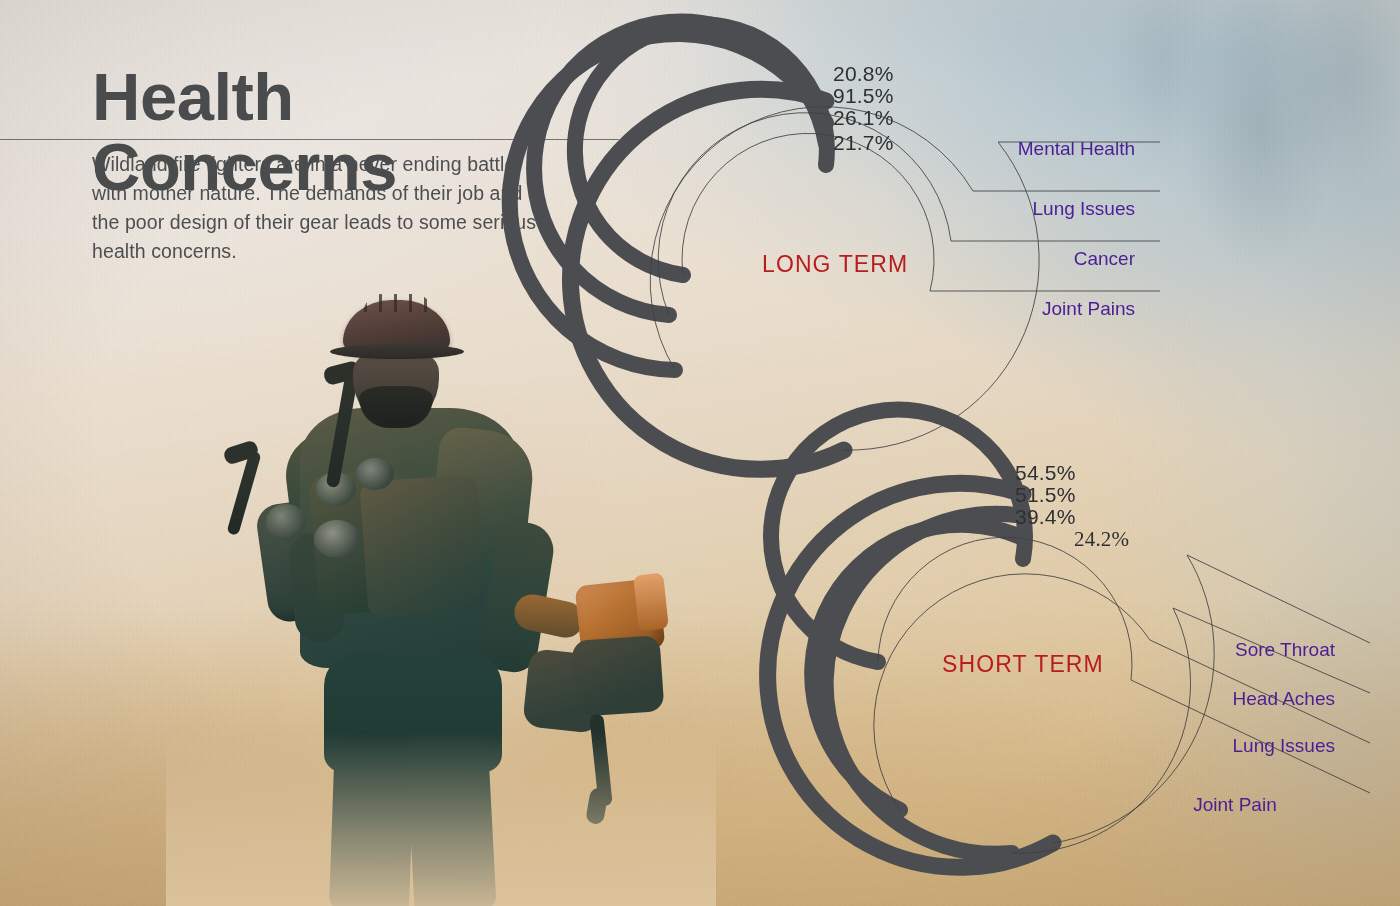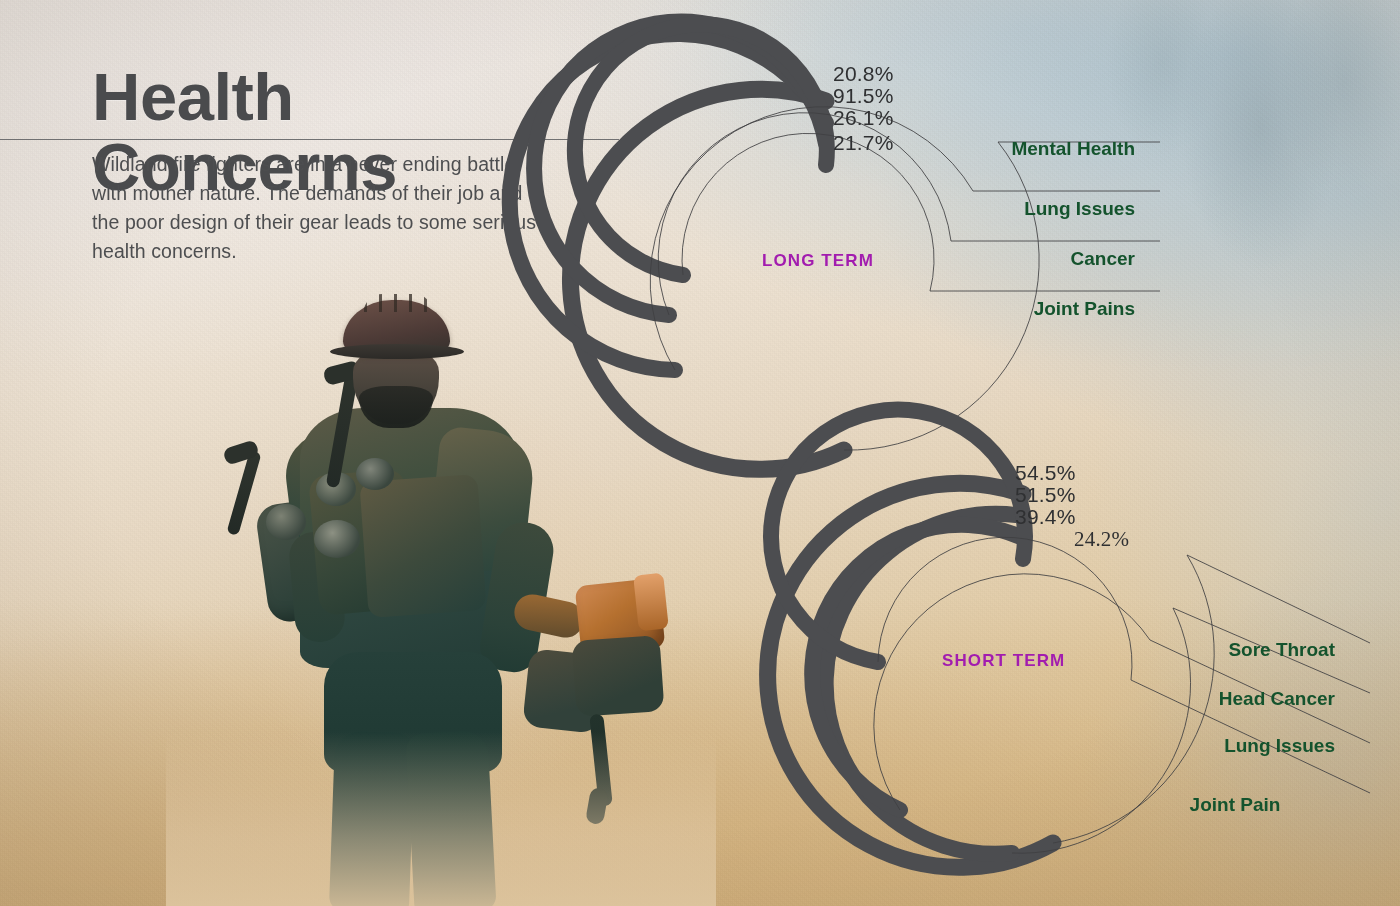--- a/index.html
+++ b/index.html
@@ -294,10 +294,9 @@
   .cat-label {
     position: absolute;
     font-size: 19px;
-    color: #14532d;
+    color: #4c1d95;
     white-space: nowrap;
     text-align: right;
-    font-weight: bold;
   }
   .chart-center {
     position: absolute;

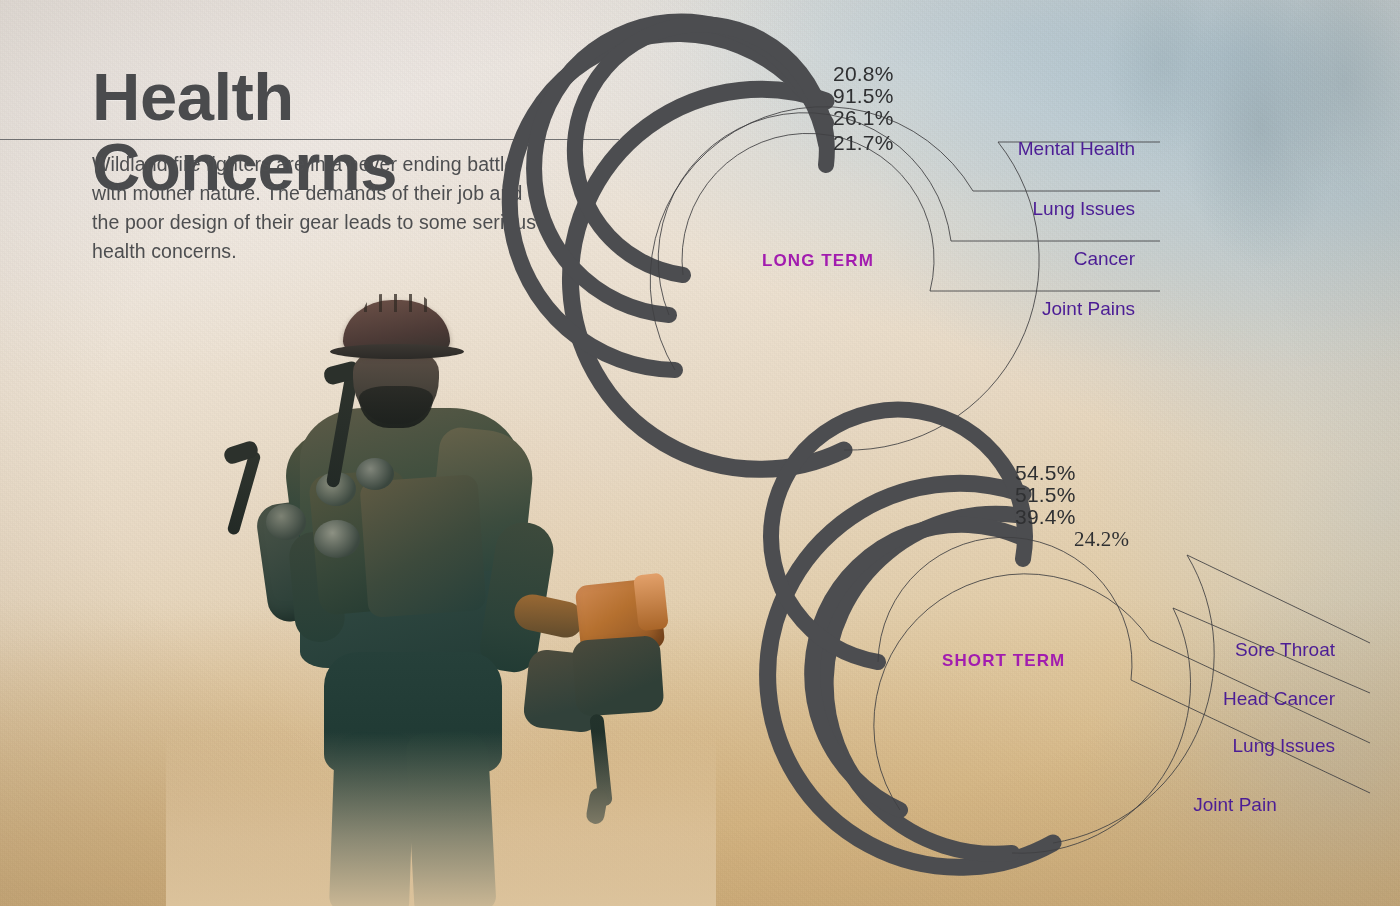--- a/index.html
+++ b/index.html
@@ -300,10 +300,10 @@
   }
   .chart-center {
     position: absolute;
-    font-size: 17px;
-    font-weight: 700;
+    font-size: 23px;
+    font-weight: 400;
     letter-spacing: 1.1px;
-    color: #a21caf;
+    color: #b91c1c;
     white-space: nowrap;
   }
   #center-long  { left: 762px; top: 251px; }

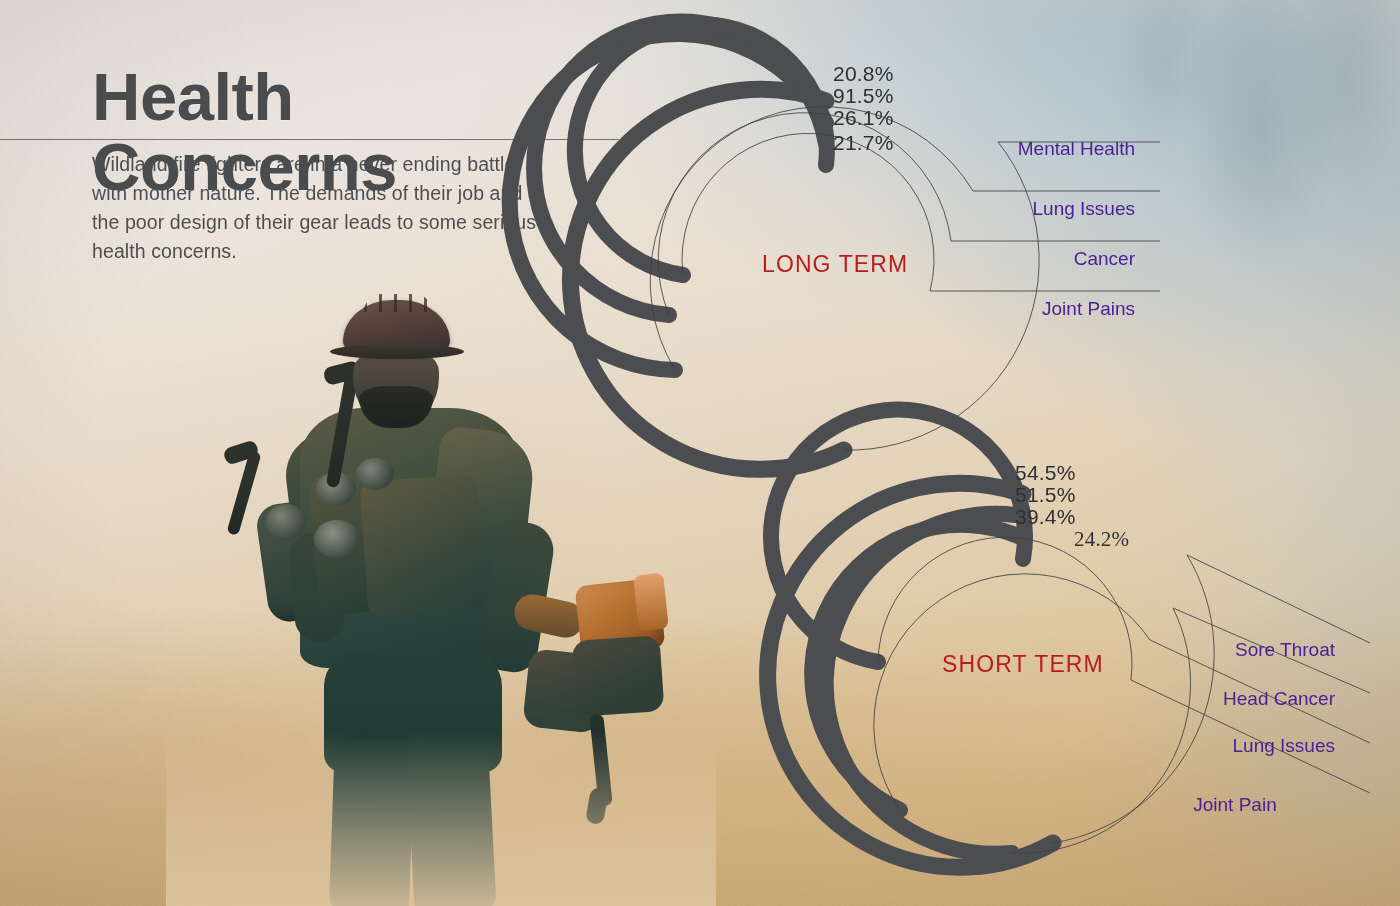--- a/index.html
+++ b/index.html
@@ -436,7 +436,7 @@
   <div class="pct-label" style="left:1074px; top:527px;font-family:Liberation Serif, serif;">24.2%</div>
 
   <div class="cat-label" style="left:1135px; top:639px; width:200px;">Sore Throat</div>
-  <div class="cat-label" style="left:1135px; top:688px; width:200px;">Head Cancer</div>
+  <div class="cat-label" style="left:1135px; top:688px; width:200px;">Head Aches</div>
   <div class="cat-label" style="left:1135px; top:735px; width:200px;">Lung Issues</div>
   <div class="cat-label" style="left:1135px; top:794px; width:200px;text-align:center;">Joint Pain</div>
 

